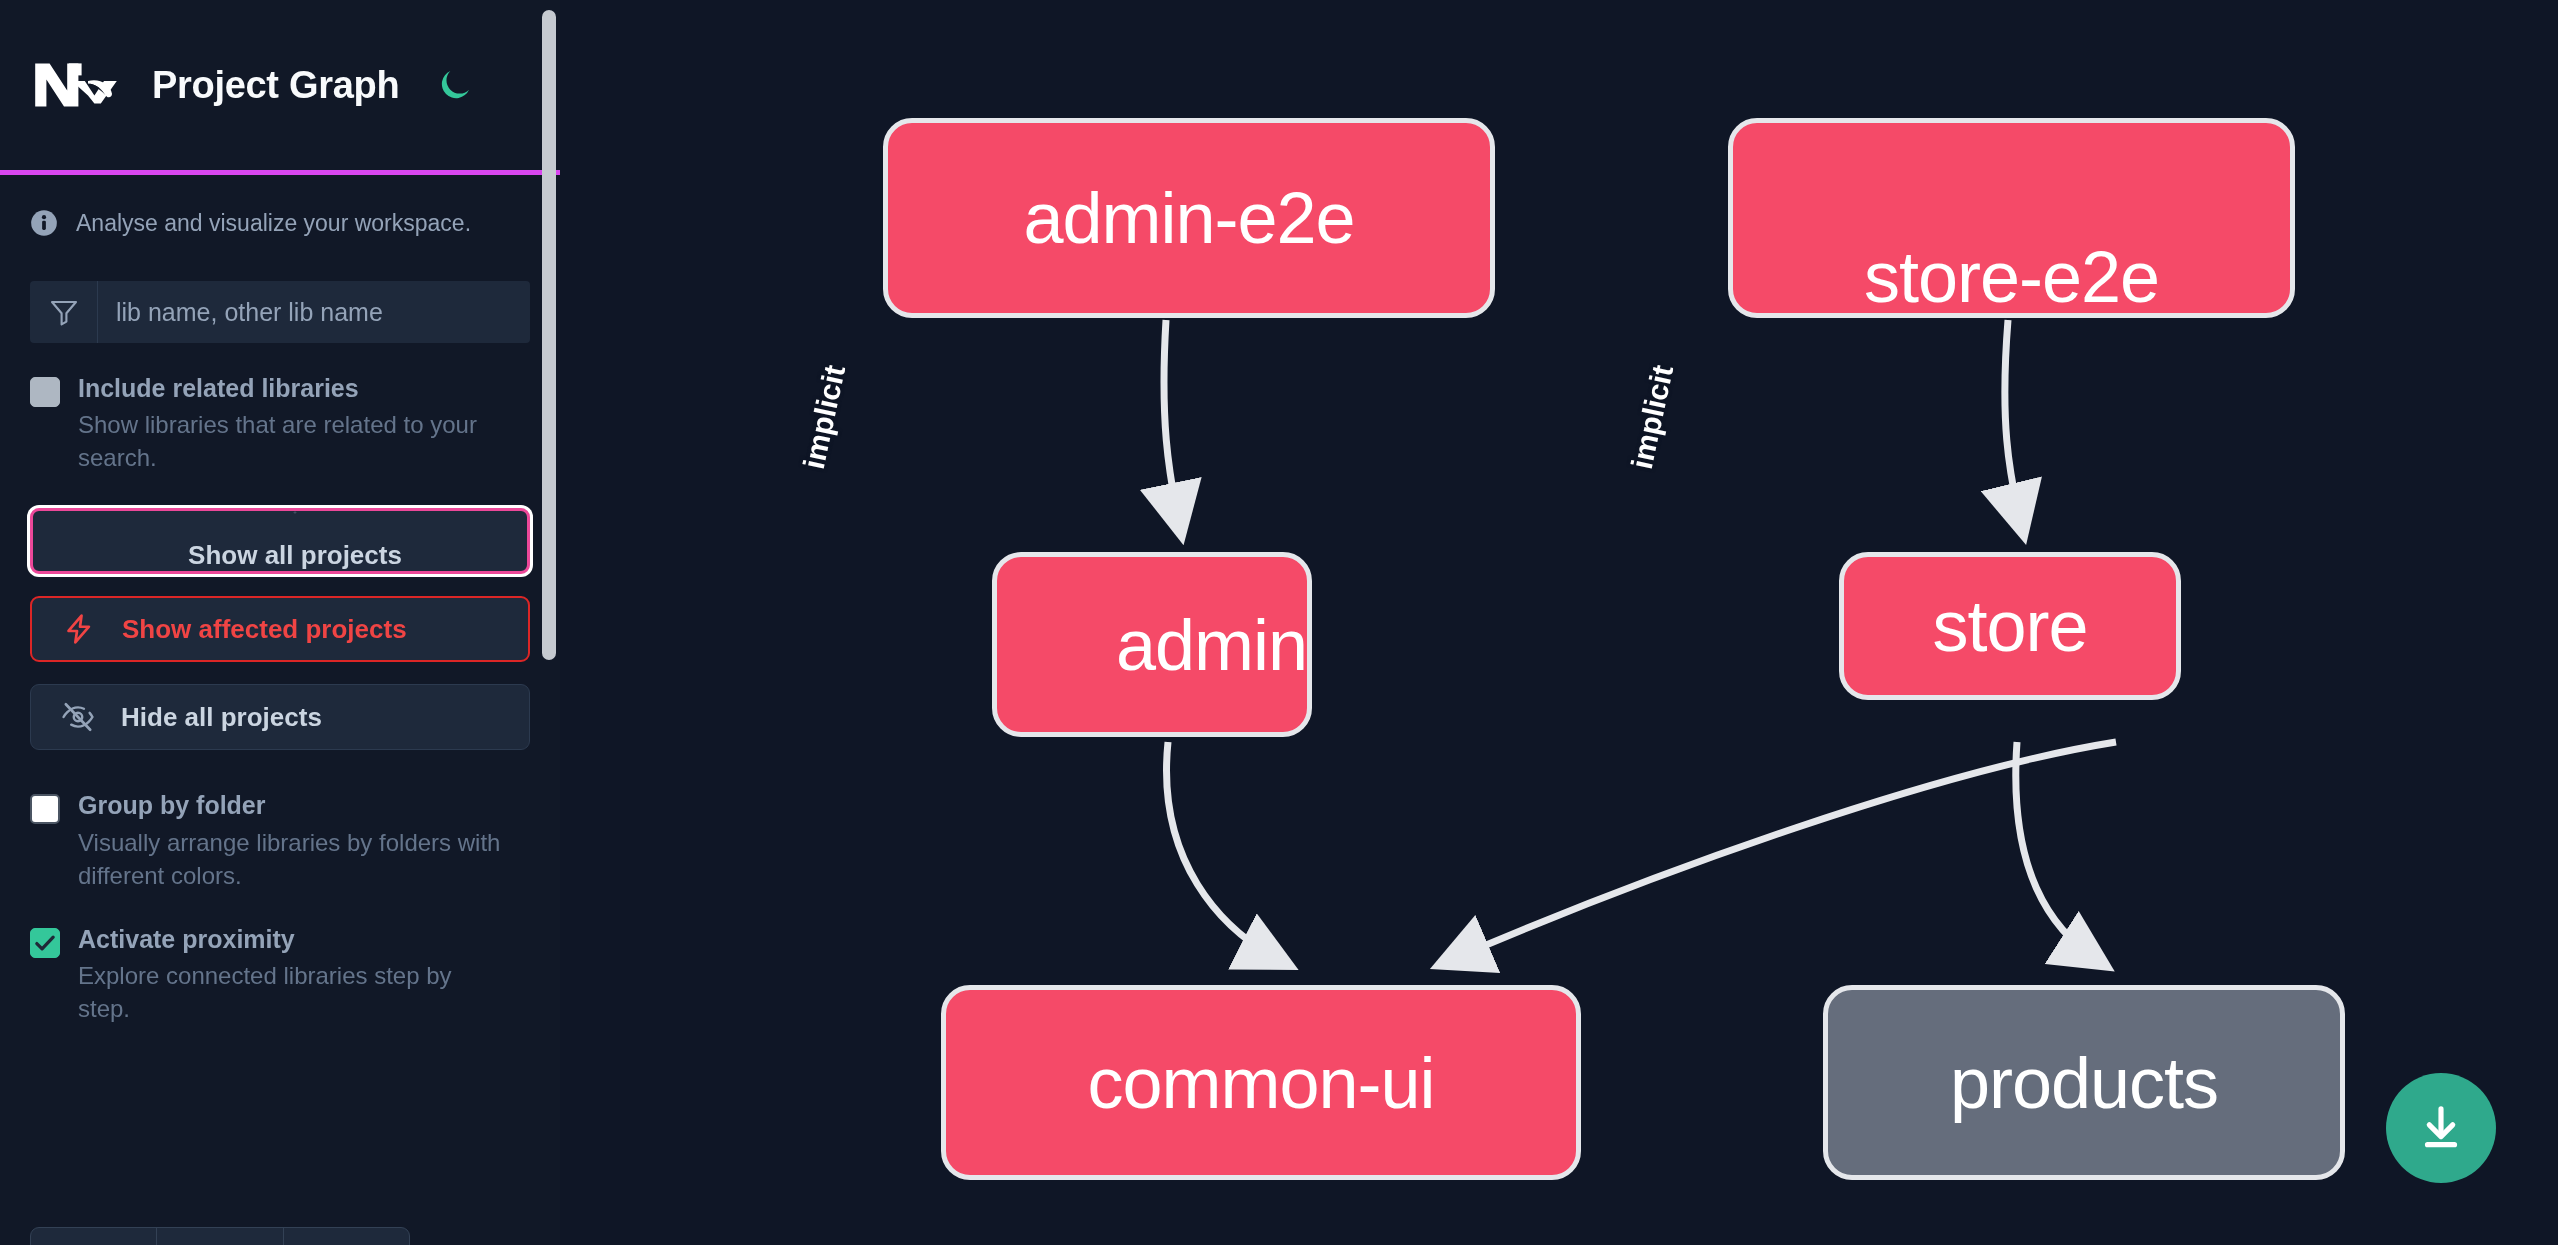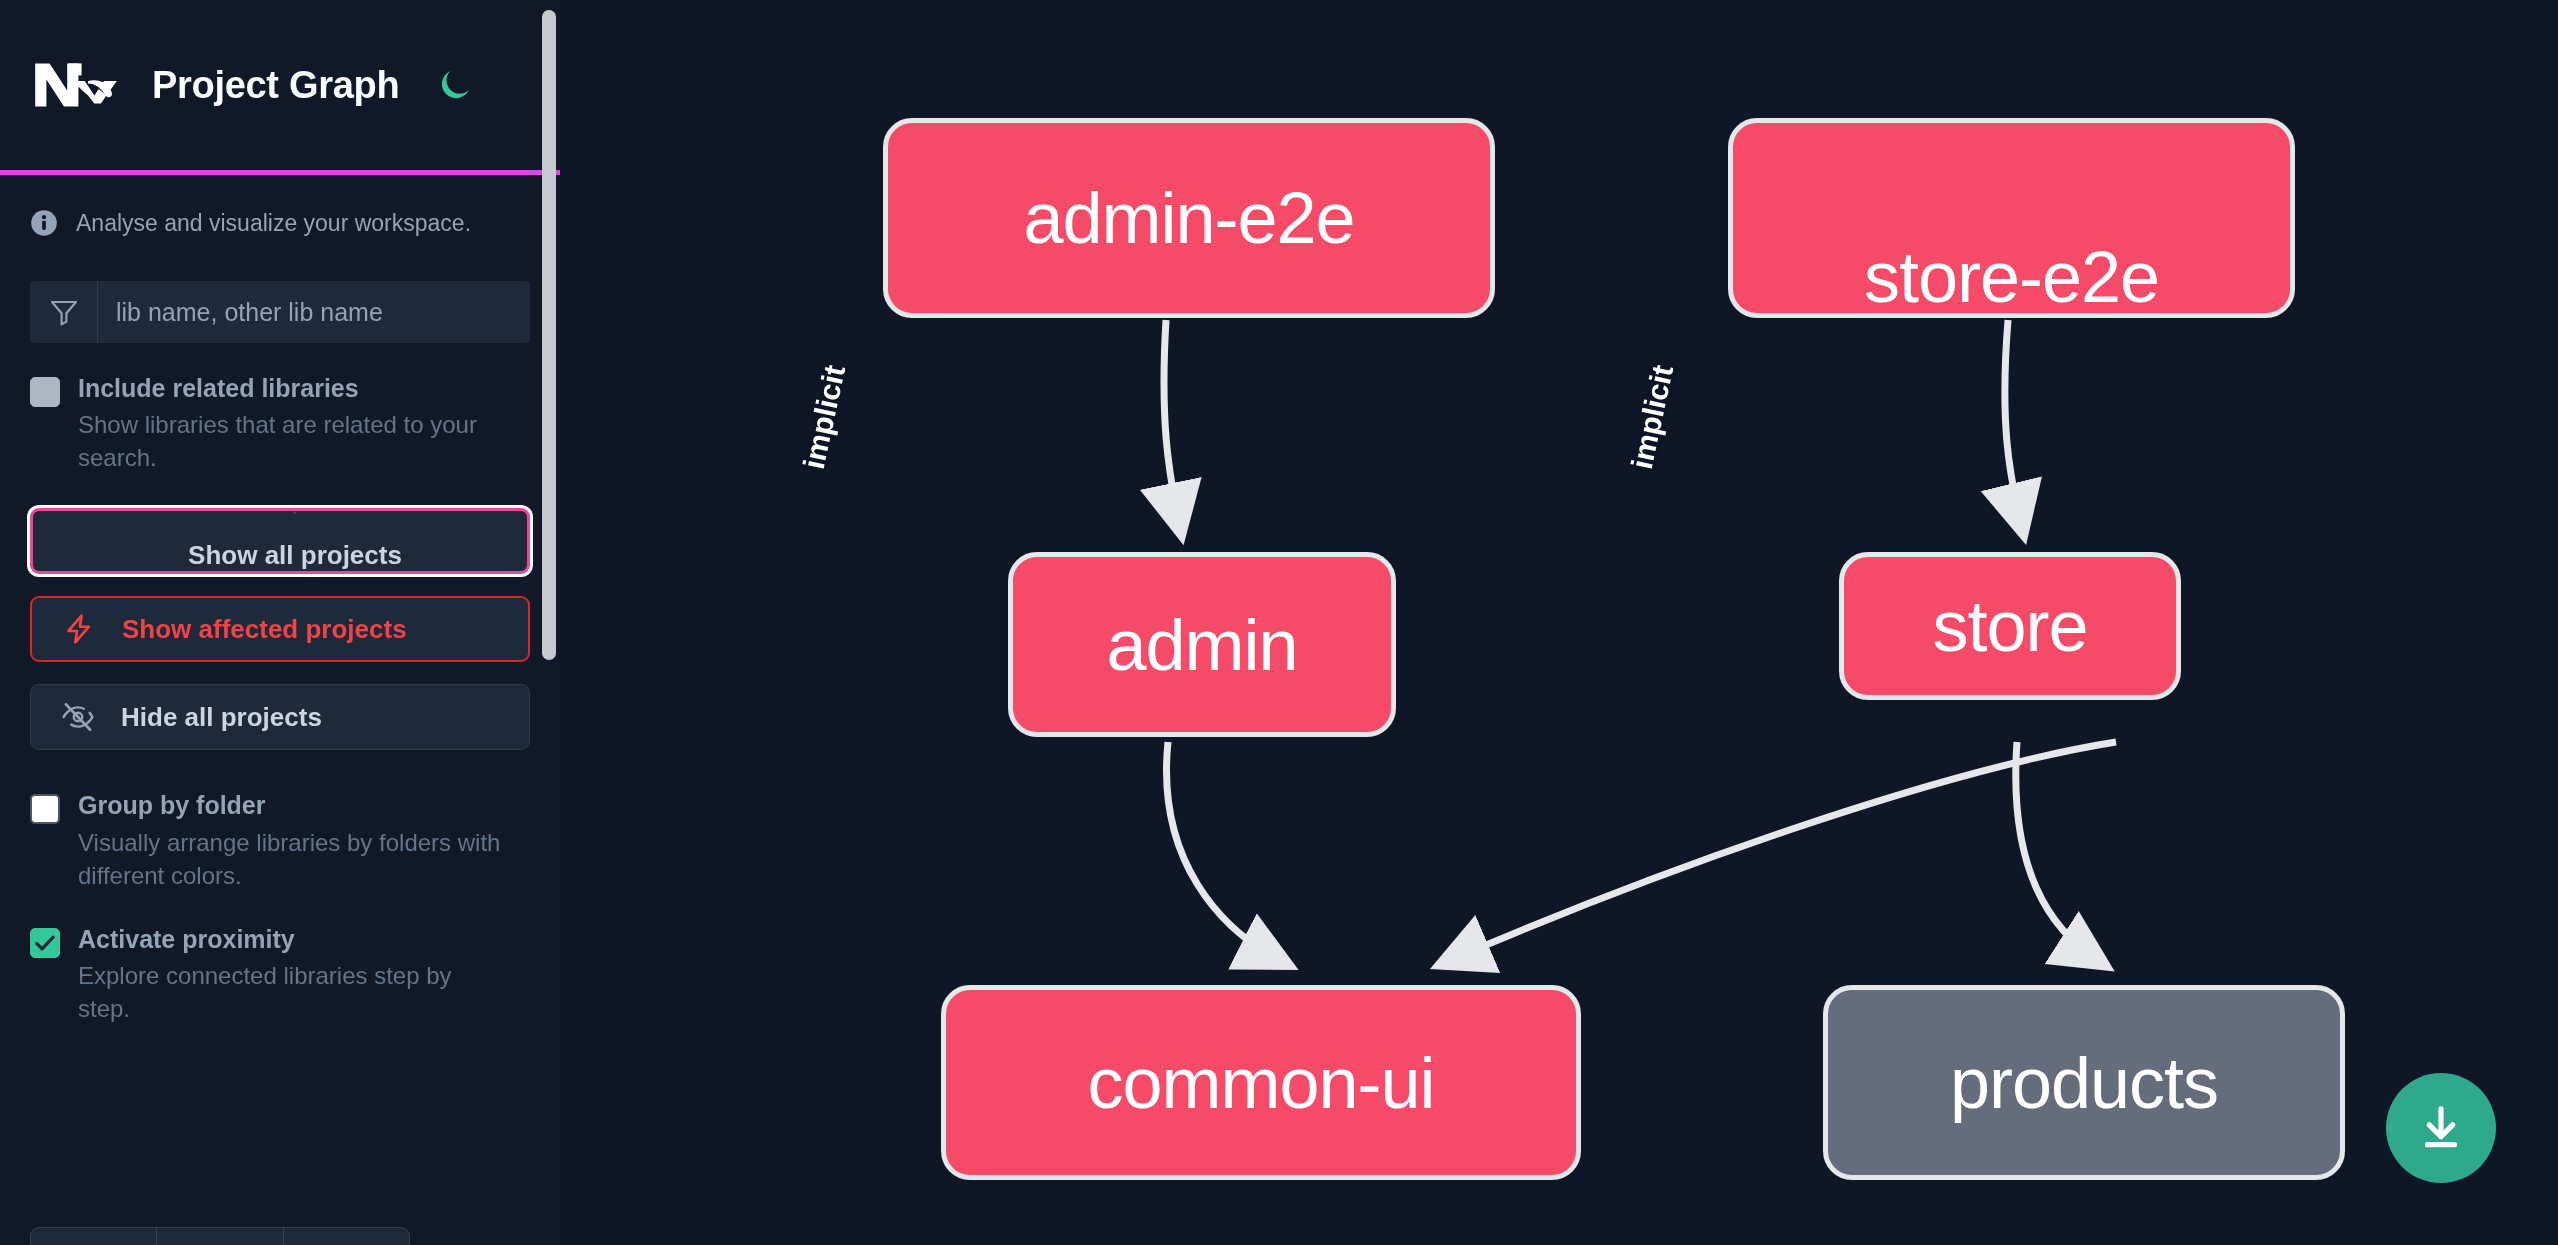--- a/index.html
+++ b/index.html
@@ -281,7 +281,7 @@
       <span>store-e2e</span>
     </div>
 
-    <div class="node pink" style="left:448px;top:552px;width:388px;height:185px;">
+    <div class="node pink" style="left:432px;top:552px;width:320px;height:185px;justify-content:flex-end;">
       <span>admin</span>
     </div>
 

